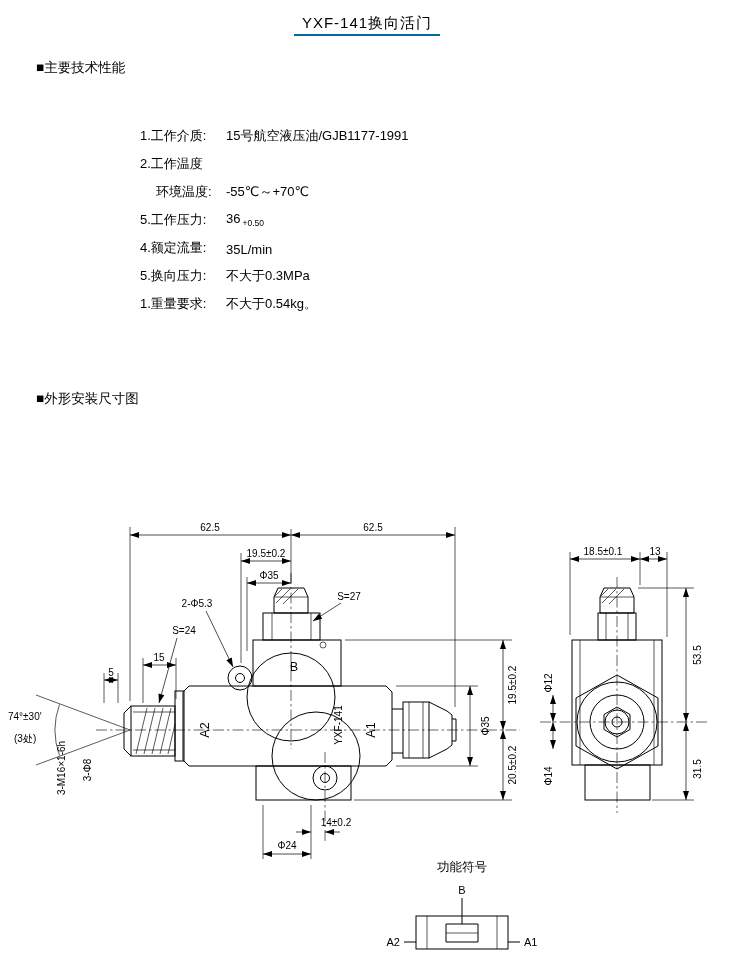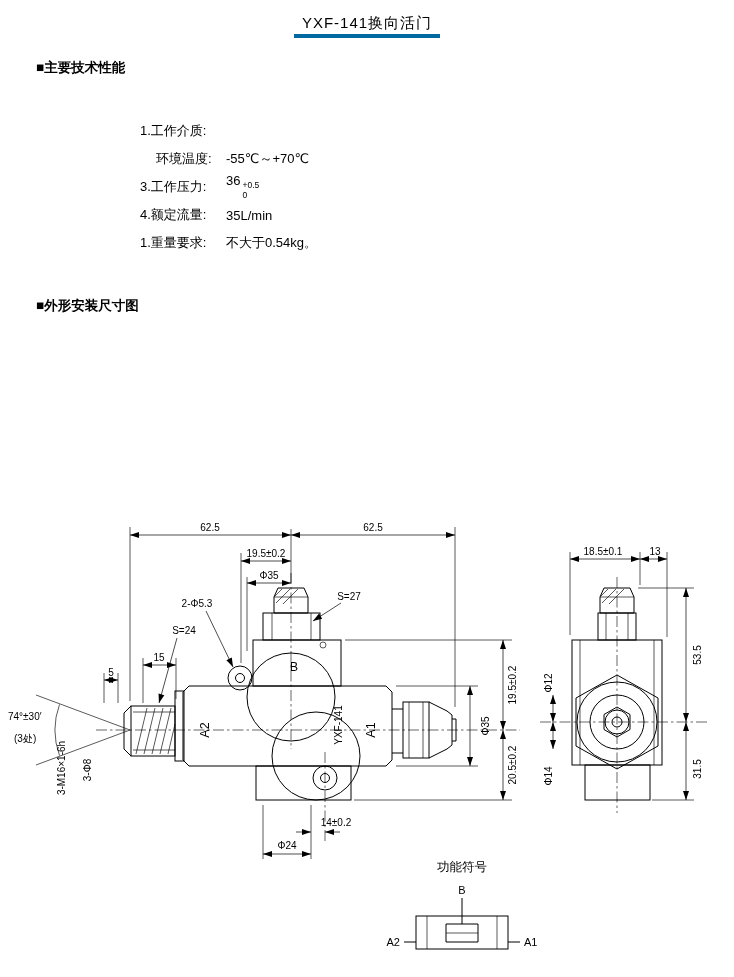--- a/index.html
+++ b/index.html
@@ -11,7 +11,7 @@
     font-family: "Liberation Sans", "DejaVu Sans", sans-serif;
   }
   .title { text-align: center; padding-top: 14px; font-size: 15px; font-weight: 400; letter-spacing: 1px; }
-  .title span { border-bottom: 4px solid #0369a1; padding: 0 8px 3px; }
+  .title span { border-bottom: 2px solid #0369a1; padding: 0 8px 3px; }
   .heading { font-size: 13.5px; font-weight: 700; margin: 26px 0 0 36px; }
   .heading.second { margin-top: 40px; }
   .spec-list { margin: 40px 0 0 140px; font-size: 13px; }

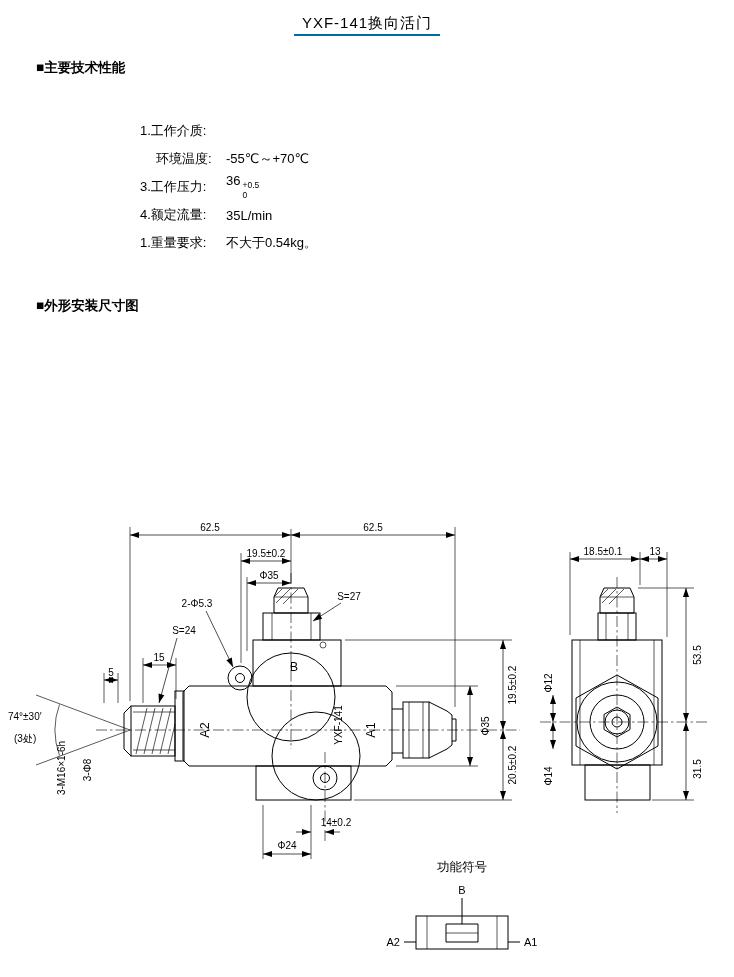--- a/index.html
+++ b/index.html
@@ -12,7 +12,7 @@
   }
   .title { text-align: center; padding-top: 14px; font-size: 15px; font-weight: 400; letter-spacing: 1px; }
   .title span { border-bottom: 2px solid #0369a1; padding: 0 8px 3px; }
-  .heading { font-size: 13.5px; font-weight: 700; margin: 26px 0 0 36px; }
+  .heading { font-size: 13.5px; font-weight: 400; margin: 26px 0 0 36px; }
   .heading.second { margin-top: 40px; }
   .spec-list { margin: 40px 0 0 140px; font-size: 13px; }
   .spec-row { display: flex; height: 28px; align-items: center; white-space: nowrap; }

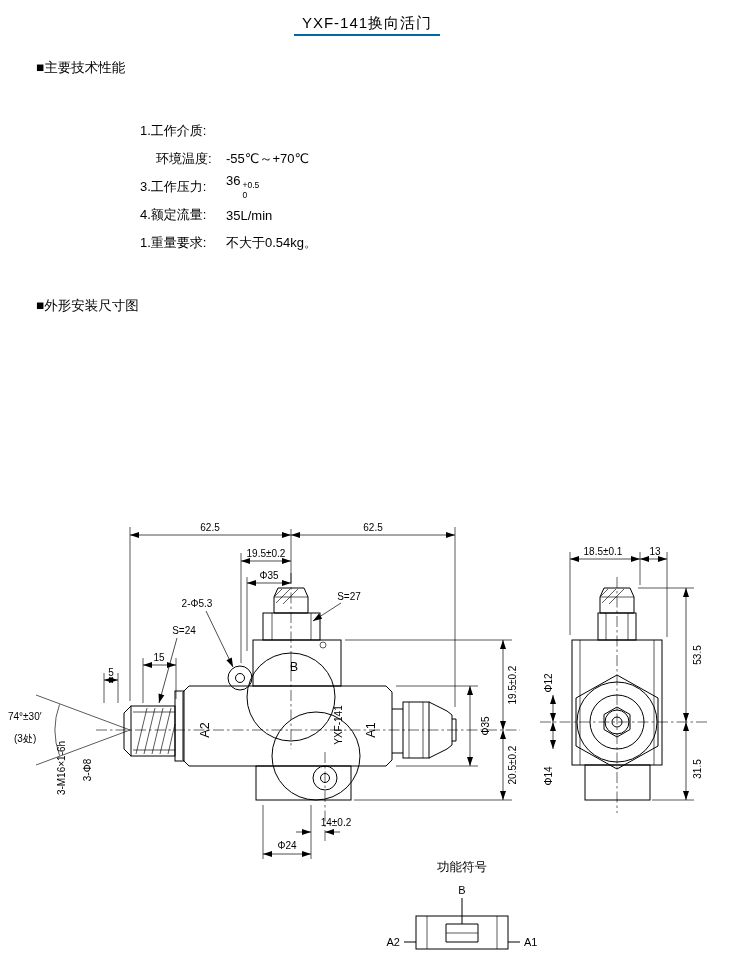--- a/index.html
+++ b/index.html
@@ -15,7 +15,7 @@
   .heading { font-size: 13.5px; font-weight: 400; margin: 26px 0 0 36px; }
   .heading.second { margin-top: 40px; }
   .spec-list { margin: 40px 0 0 140px; font-size: 13px; }
-  .spec-row { display: flex; height: 28px; align-items: center; white-space: nowrap; }
+  .spec-row { display: flex; height: 28px; align-items: flex-end; white-space: nowrap; }
   .spec-row.indent { padding-left: 16px; }
   .spec-label { width: 86px; flex: none; }
   .spec-row.indent .spec-label { width: 70px; }

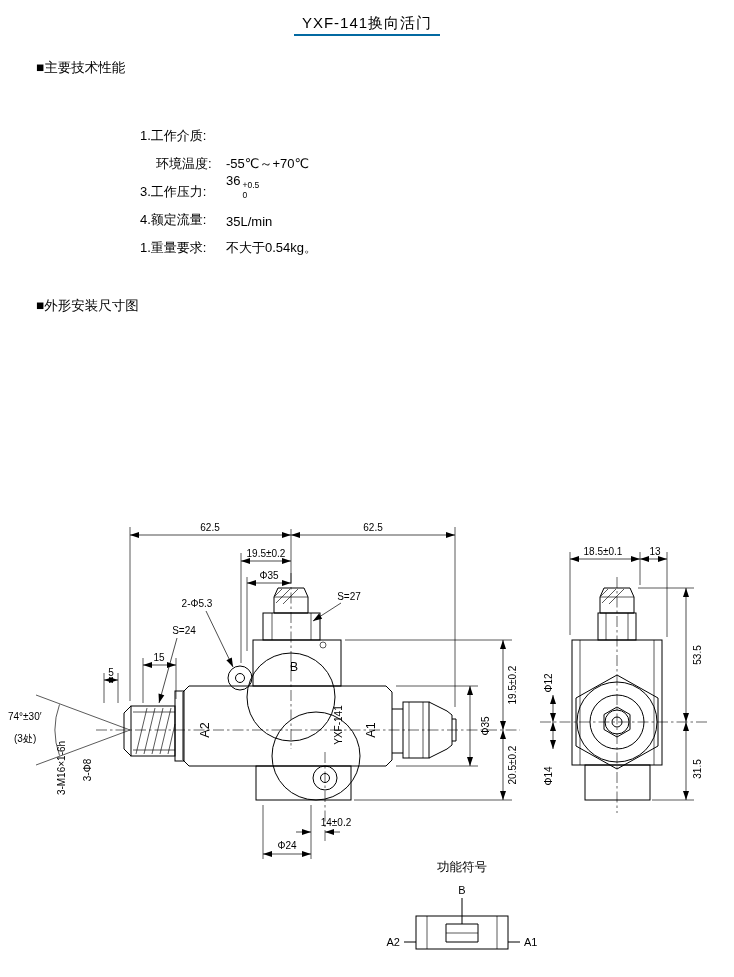--- a/index.html
+++ b/index.html
@@ -43,6 +43,7 @@
 <div class="spec-list">
   <div class="spec-row">
     <span class="spec-label">1.工作介质:</span>
+    <span class="spec-value">15号航空液压油/GJB1177-1991</span>
   </div>
   <div class="spec-row indent">
     <span class="spec-label">环境温度:</span>

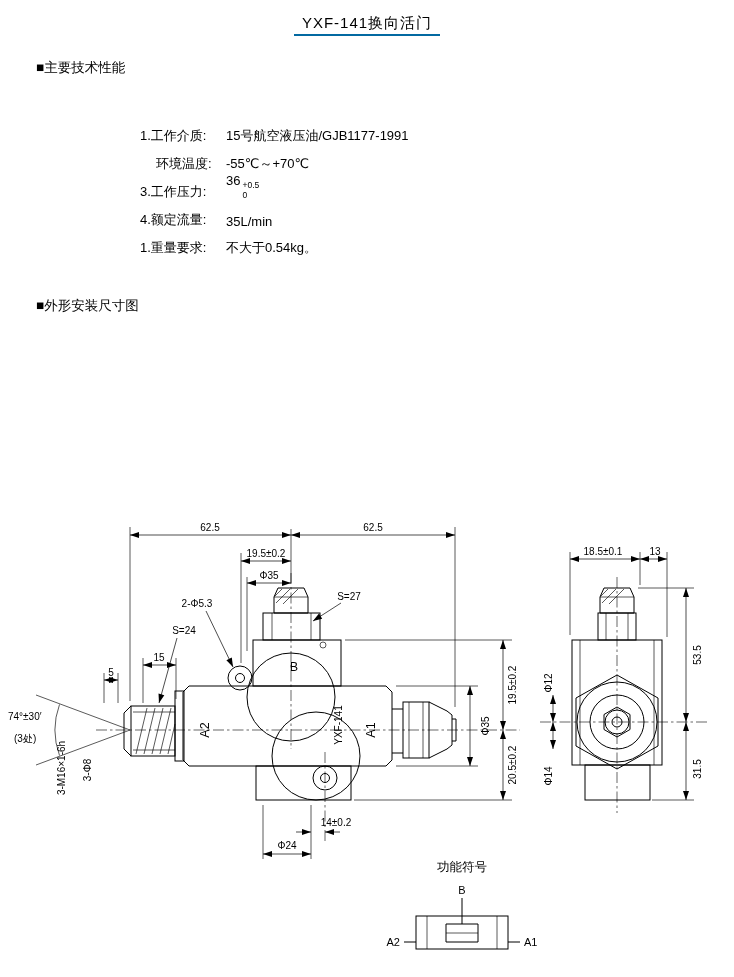--- a/index.html
+++ b/index.html
@@ -45,6 +45,10 @@
     <span class="spec-label">1.工作介质:</span>
     <span class="spec-value">15号航空液压油/GJB1177-1991</span>
   </div>
+  <div class="spec-row">
+    <span class="spec-label">2.工作温度</span>
+    <span class="spec-value"></span>
+  </div>
   <div class="spec-row indent">
     <span class="spec-label">环境温度:</span>
     <span class="spec-value">-55℃～+70℃</span>

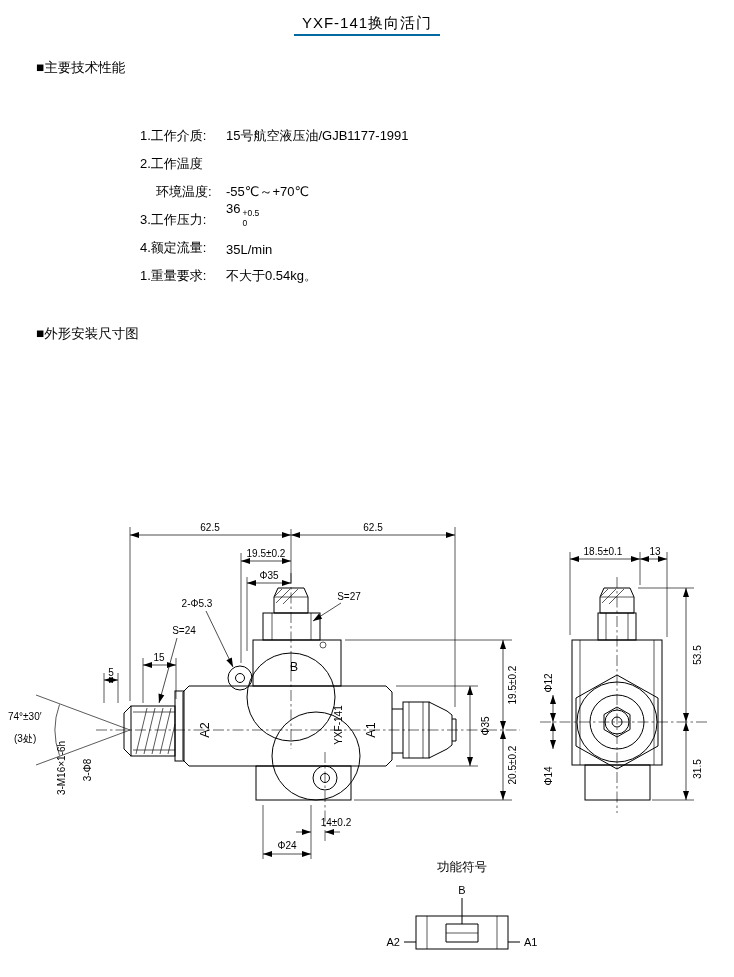--- a/index.html
+++ b/index.html
@@ -54,7 +54,7 @@
     <span class="spec-value">-55℃～+70℃</span>
   </div>
   <div class="spec-row">
-    <span class="spec-label">3.工作压力:</span>
+    <span class="spec-label">5.工作压力:</span>
     <span class="spec-value"><span>36</span><span class="tol">
           <span>+0.5</span>
           <span>0</span>

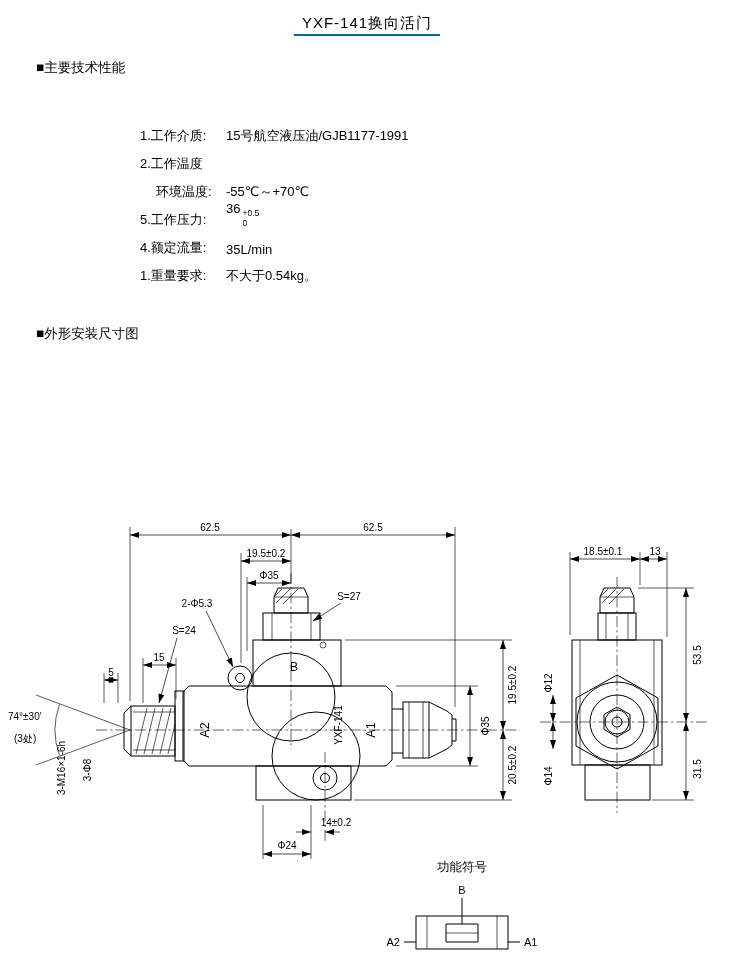--- a/index.html
+++ b/index.html
@@ -20,7 +20,7 @@
   .spec-label { width: 86px; flex: none; }
   .spec-row.indent .spec-label { width: 70px; }
   .spec-value { flex: none; }
-  .tol { display: inline-flex; flex-direction: column; align-items: flex-start;
+  .tol { display: inline-flex; flex-direction: row; align-items: flex-start;
          font-size: 8.5px; line-height: 1.15; margin: 0 2px; vertical-align: -3px; }
   svg.drawing { position: absolute; left: 0; top: 497px; display: block; }
   svg text { font-family: "Liberation Sans", "DejaVu Sans", sans-serif; fill: #000; }

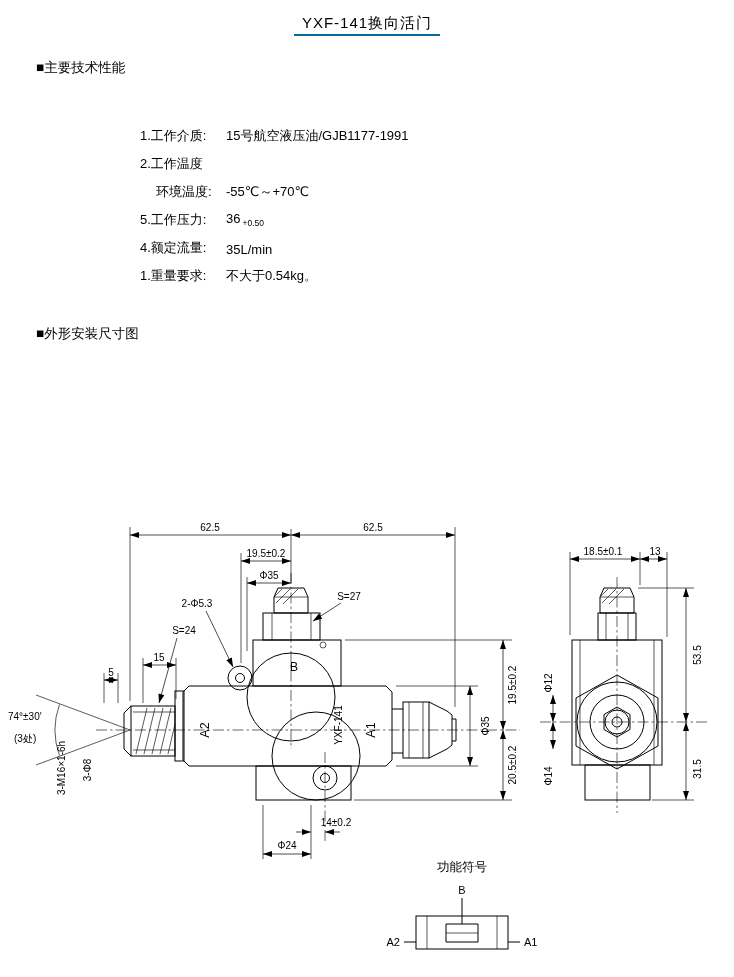--- a/index.html
+++ b/index.html
@@ -65,6 +65,10 @@
     <span class="spec-value">35L/min</span>
   </div>
   <div class="spec-row">
+    <span class="spec-label">5.换向压力:</span>
+    <span class="spec-value">不大于0.3MPa</span>
+  </div>
+  <div class="spec-row">
     <span class="spec-label">1.重量要求:</span>
     <span class="spec-value">不大于0.54kg。</span>
   </div>

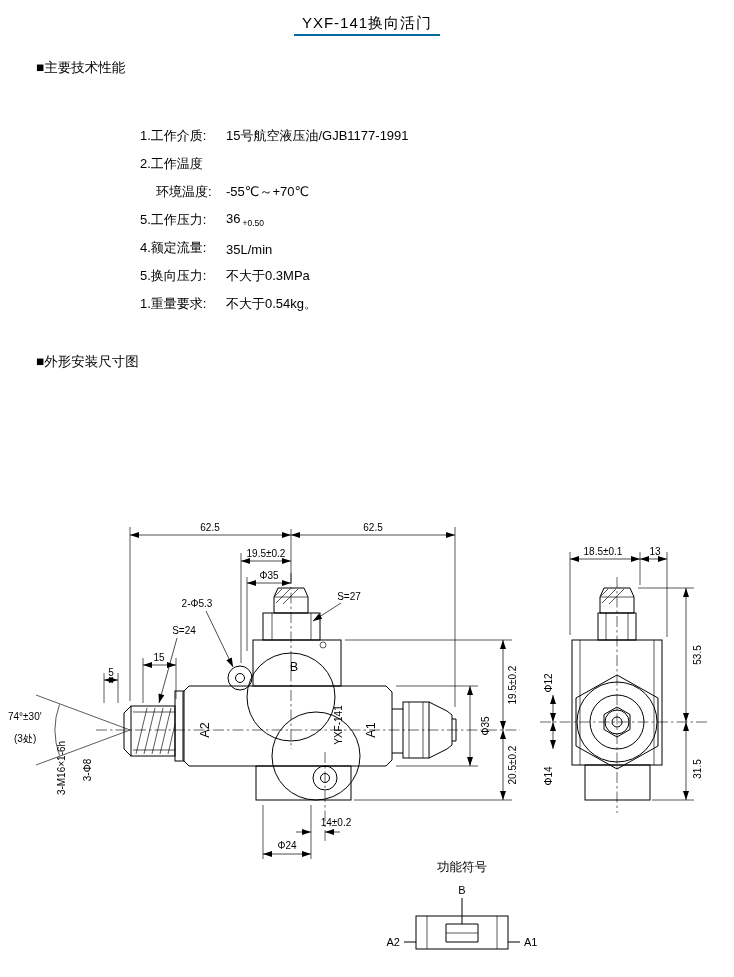--- a/index.html
+++ b/index.html
@@ -13,7 +13,7 @@
   .title { text-align: center; padding-top: 14px; font-size: 15px; font-weight: 400; letter-spacing: 1px; }
   .title span { border-bottom: 2px solid #0369a1; padding: 0 8px 3px; }
   .heading { font-size: 13.5px; font-weight: 400; margin: 26px 0 0 36px; }
-  .heading.second { margin-top: 40px; }
+  .heading.second { margin-top: 77px; }
   .spec-list { margin: 40px 0 0 140px; font-size: 13px; }
   .spec-row { display: flex; height: 28px; align-items: flex-end; white-space: nowrap; }
   .spec-row.indent { padding-left: 16px; }

